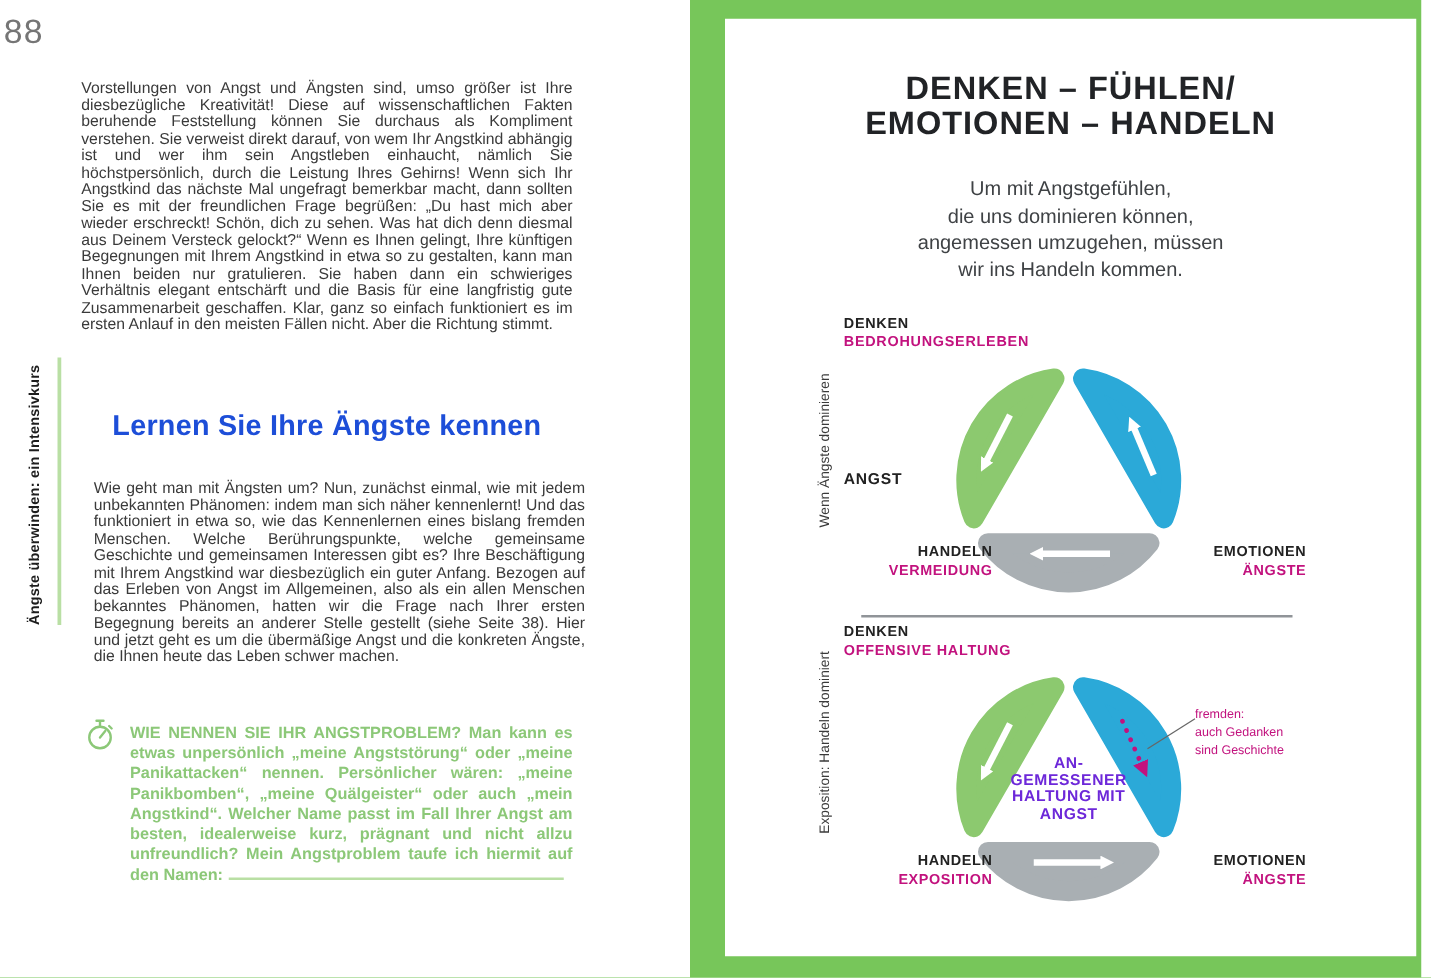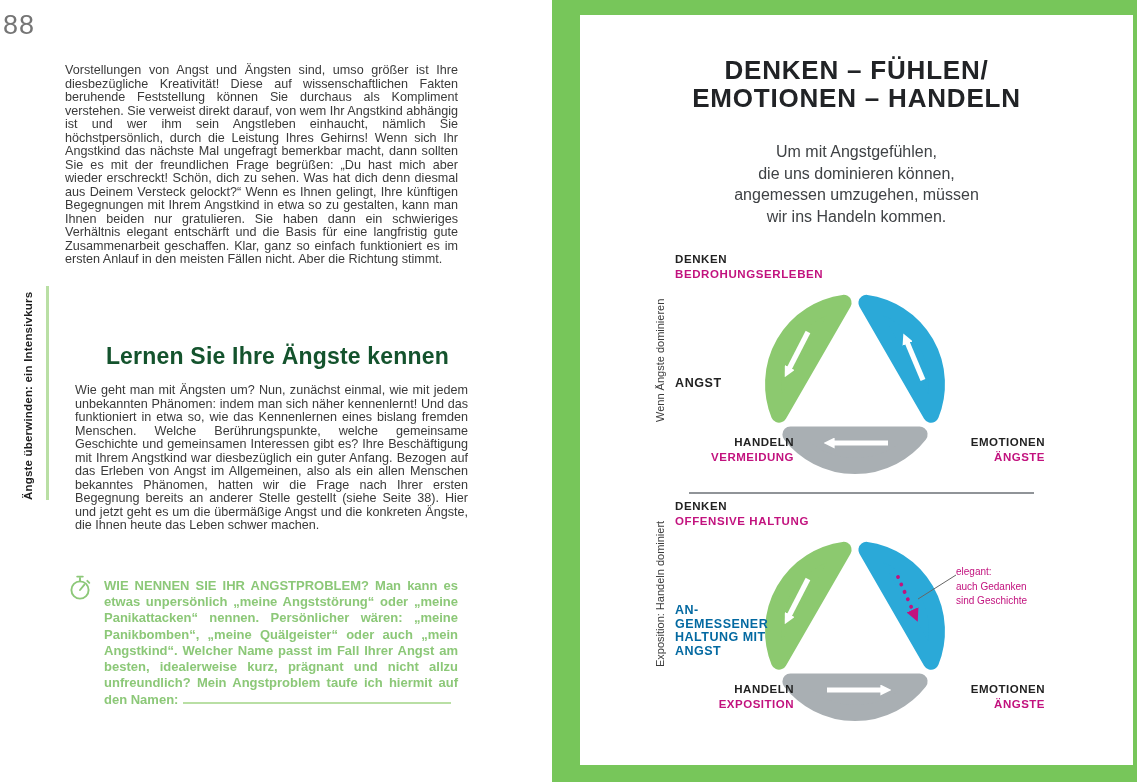--- a/index.html
+++ b/index.html
@@ -32,8 +32,8 @@
   #para1{top:64px;}
   #para2{top:384px;margin-left:10px;}
   .section-heading{
-    position:absolute;left:65px;top:327px;width:393px;margin:16px;text-align:center;
-    font-size:23px;font-weight:bold;color:#14532d;letter-spacing:.2px;
+    position:absolute;left:65px;top:327px;width:393px;margin:0;text-align:center;
+    font-size:23px;font-weight:bold;color:#1d4ed8;letter-spacing:.2px;
   }
   .tip-icon{position:absolute;left:67px;top:574px;color:var(--tip-green);}
   .tip-text{

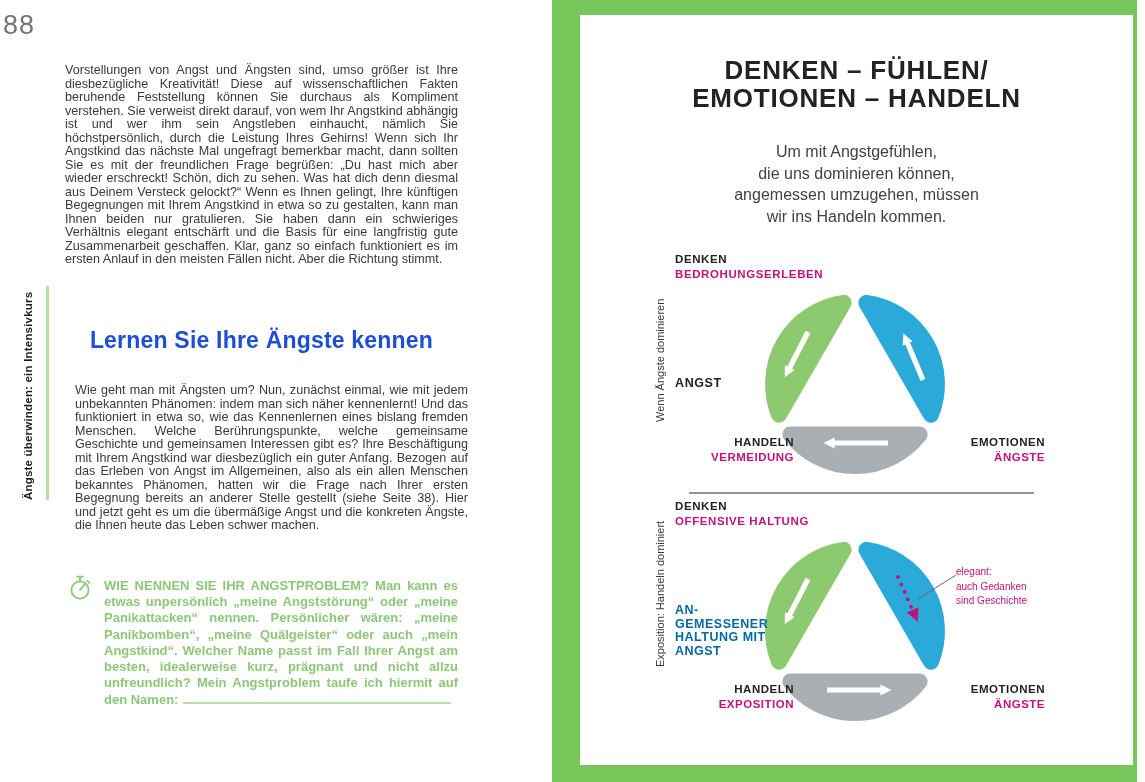--- a/index.html
+++ b/index.html
@@ -184,7 +184,7 @@
         <div>ANGST</div>
       </div>
       <div class="annotation">
-        <div>elegant:</div>
+        <div>fremden:</div>
         <div>auch Gedanken</div>
         <div>sind Geschichte</div>
       </div>

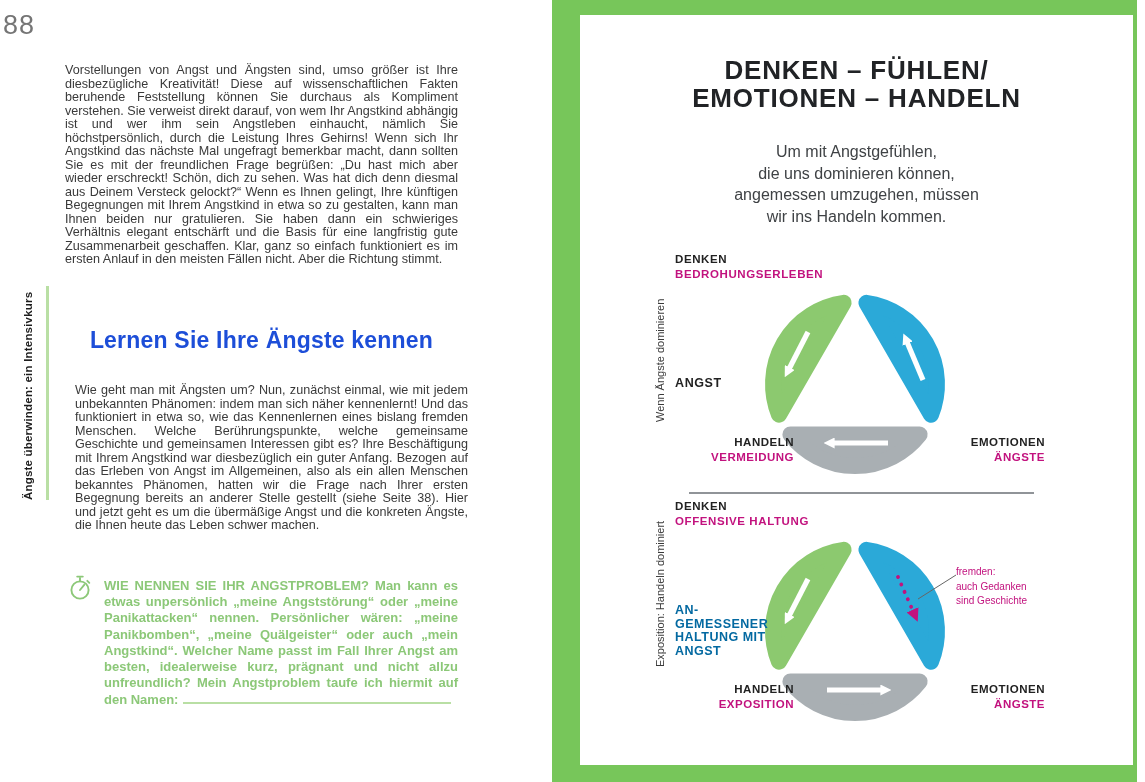--- a/index.html
+++ b/index.html
@@ -73,8 +73,8 @@
   .top-label{top:0;}
   .top-sublabel{top:15px;color:var(--magenta);}
   .center-label{top:123px;font-size:12.5px;}
-  .center-block{position:absolute;top:104px;width:100%;text-align:left;
-    font-size:12.5px;line-height:13.7px;font-weight:bold;letter-spacing:.5px;color:#0369a1;}
+  .center-block{position:absolute;top:104px;width:100%;text-align:center;
+    font-size:12.5px;line-height:13.7px;font-weight:bold;letter-spacing:.5px;color:#6d28d9;}
   .side-block{position:absolute;top:182px;text-align:right;font-size:11.5px;font-weight:bold;
     letter-spacing:.5px;line-height:14.5px;color:#222;}
   .side-block .sub{color:var(--magenta);}

